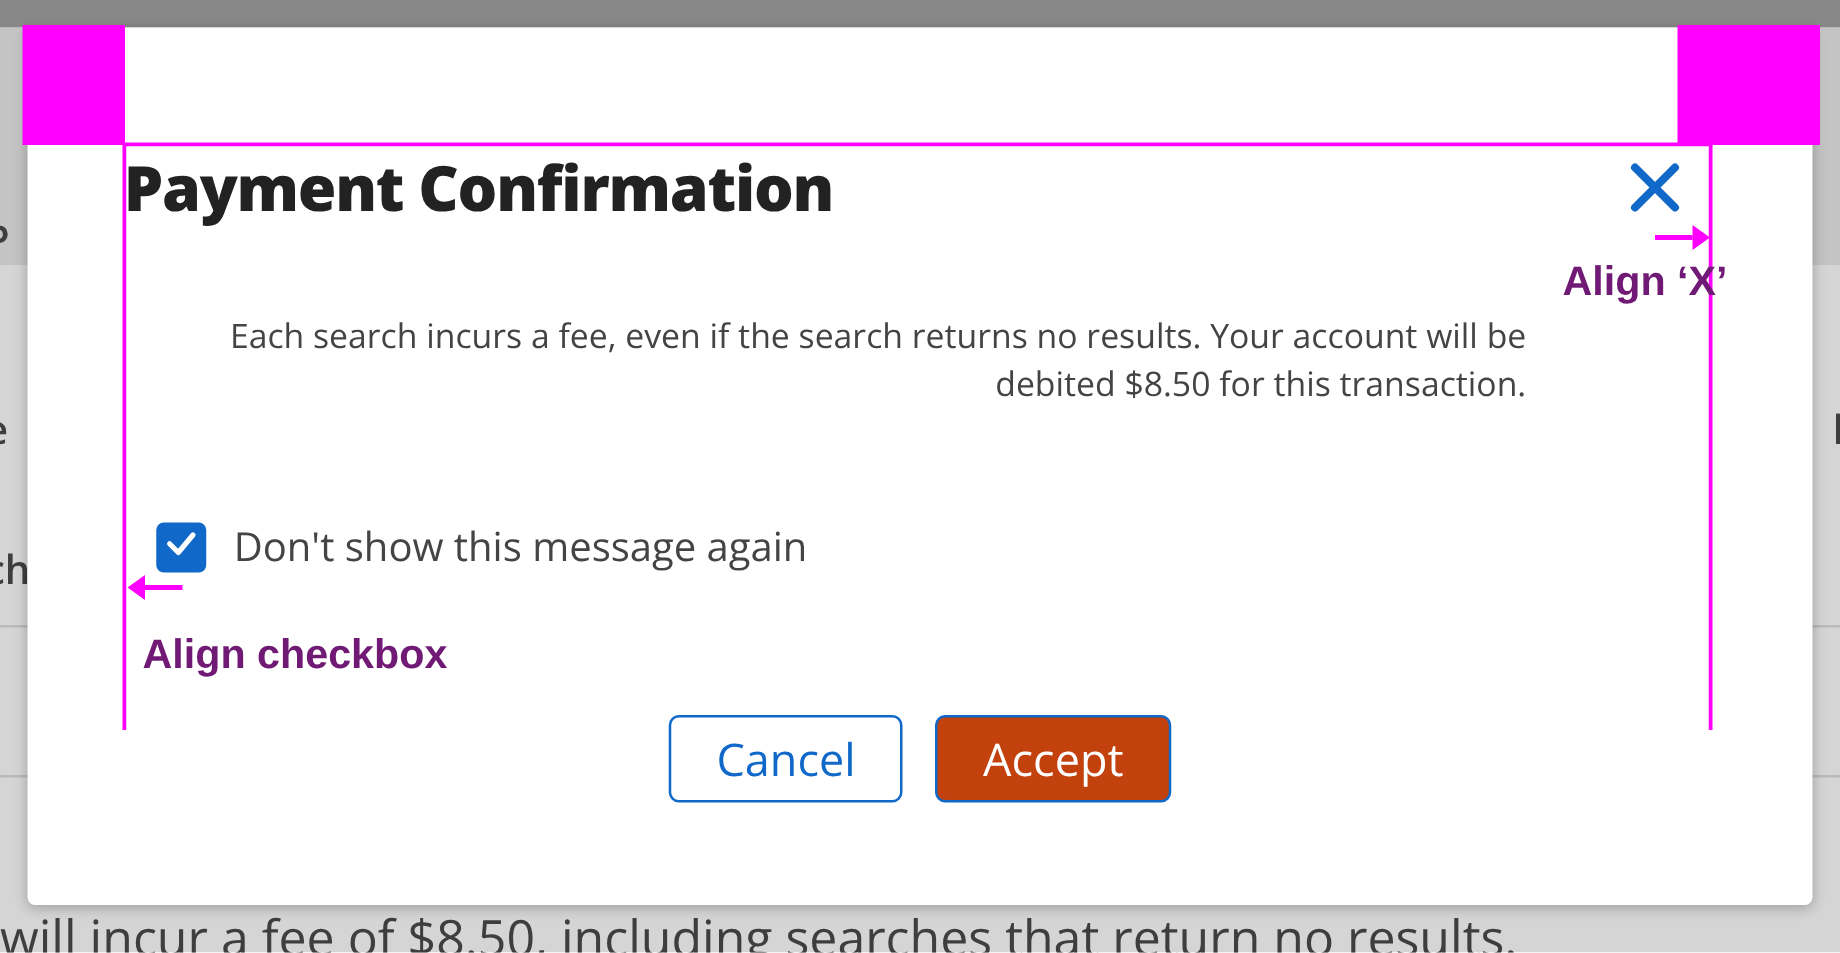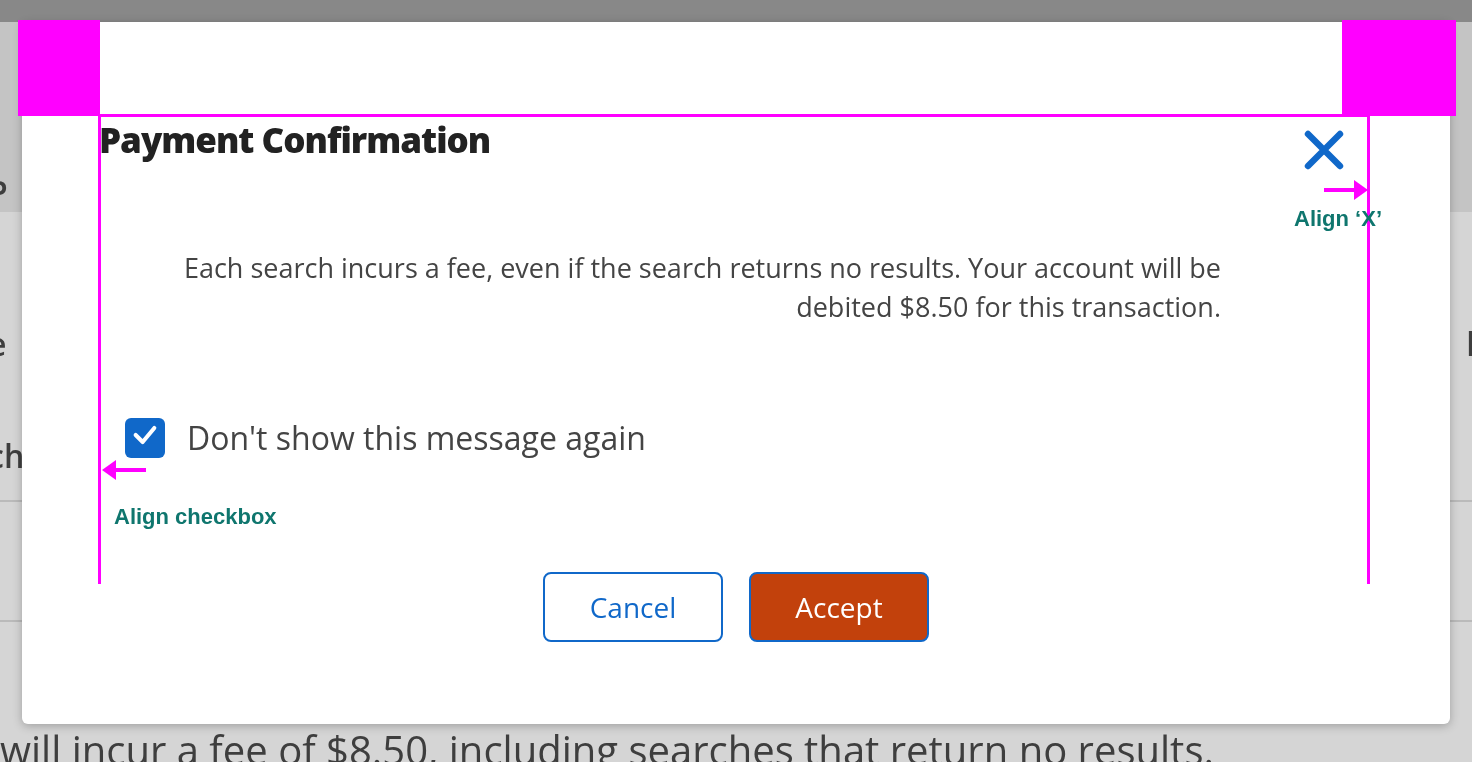--- a/index.html
+++ b/index.html
@@ -100,7 +100,7 @@
     
     .modal .title {
       position:absolute; left:77px; top:94px;
-      font-size:35px; font-weight:800; color:#222;
+      font-size:50px; font-weight:800; color:#222;
       letter-spacing: -1px;
     }
     .modal .close-x {

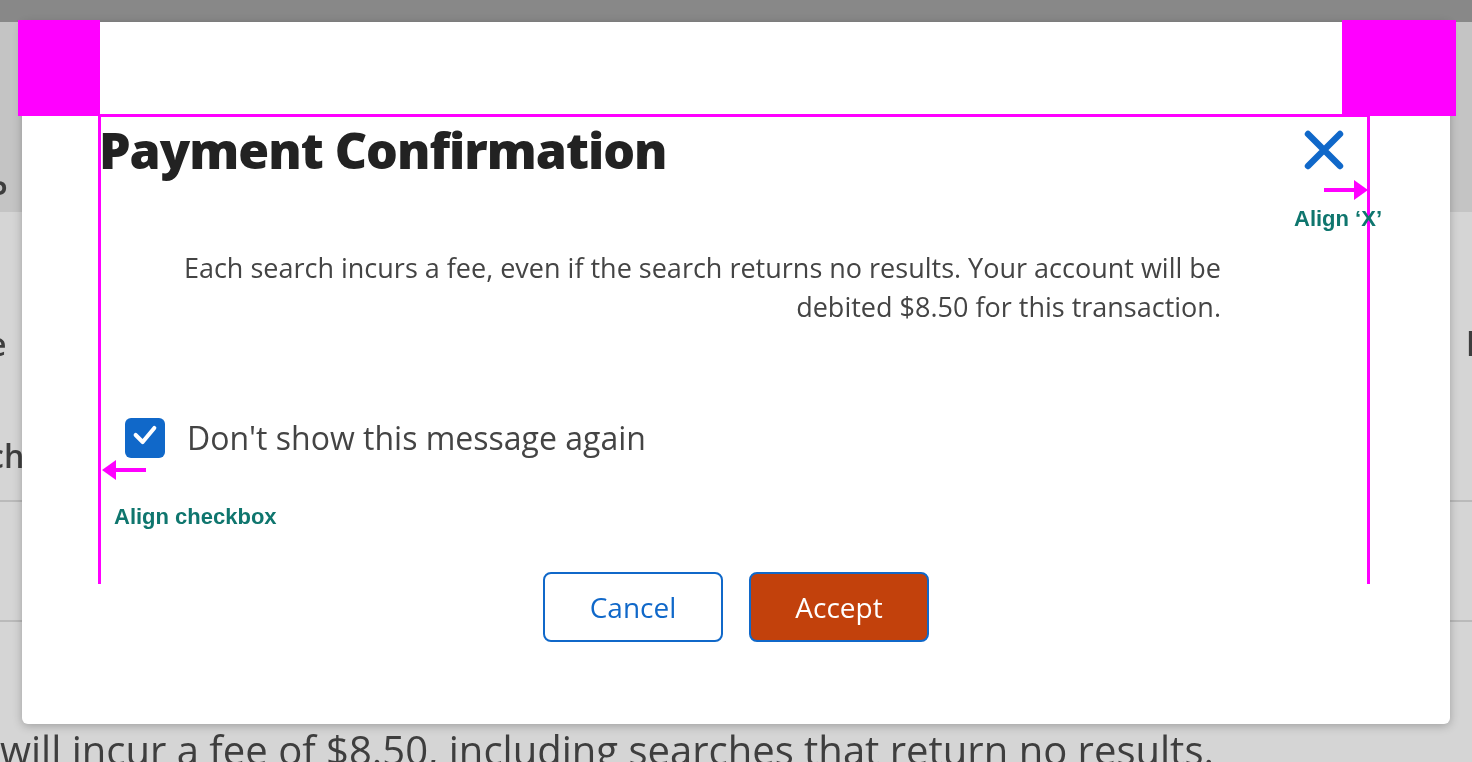--- a/index.html
+++ b/index.html
@@ -68,7 +68,7 @@
       position:absolute; top:92px; left:77px; right:80px; height:3px; background:#ff00ff;
     }
     .anno {
-      position:absolute; color:#0f766e; font-weight:700; font-size:22px;
+      position:absolute; color:#701a75; font-weight:700; font-size:33px;
       font-family: Arial, sans-serif;
     }
     .anno.align-x { right: 68px; top: 184px; }

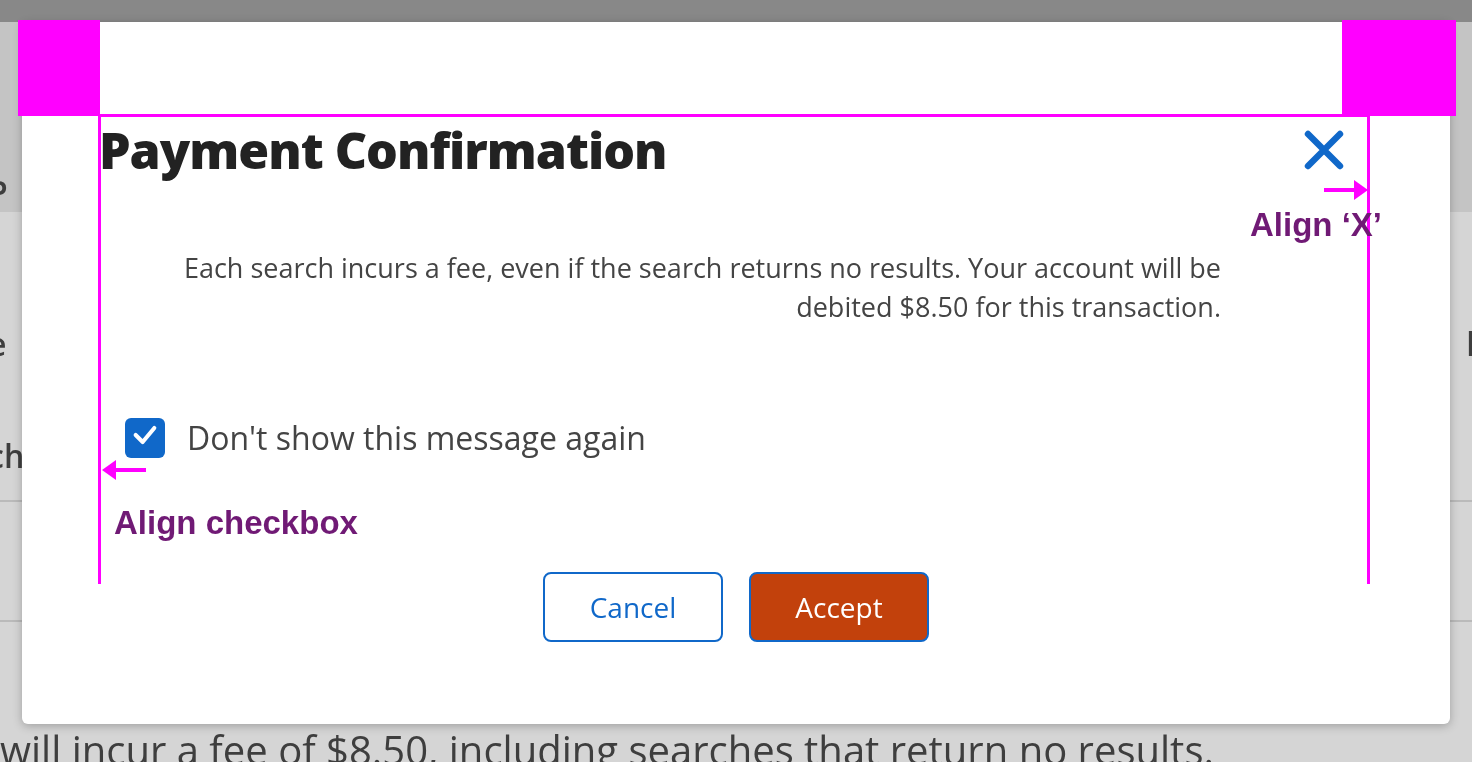--- a/index.html
+++ b/index.html
@@ -133,7 +133,7 @@
     }
     .btn {
       height: 70px; min-width: 180px; padding: 0 36px;
-      border-radius: 8px; font-size: 28px; font-weight:500;
+      border-radius: 8px; font-size: 36px; font-weight:500;
       display:flex; align-items:center; justify-content:center;
       cursor:pointer;
     }

